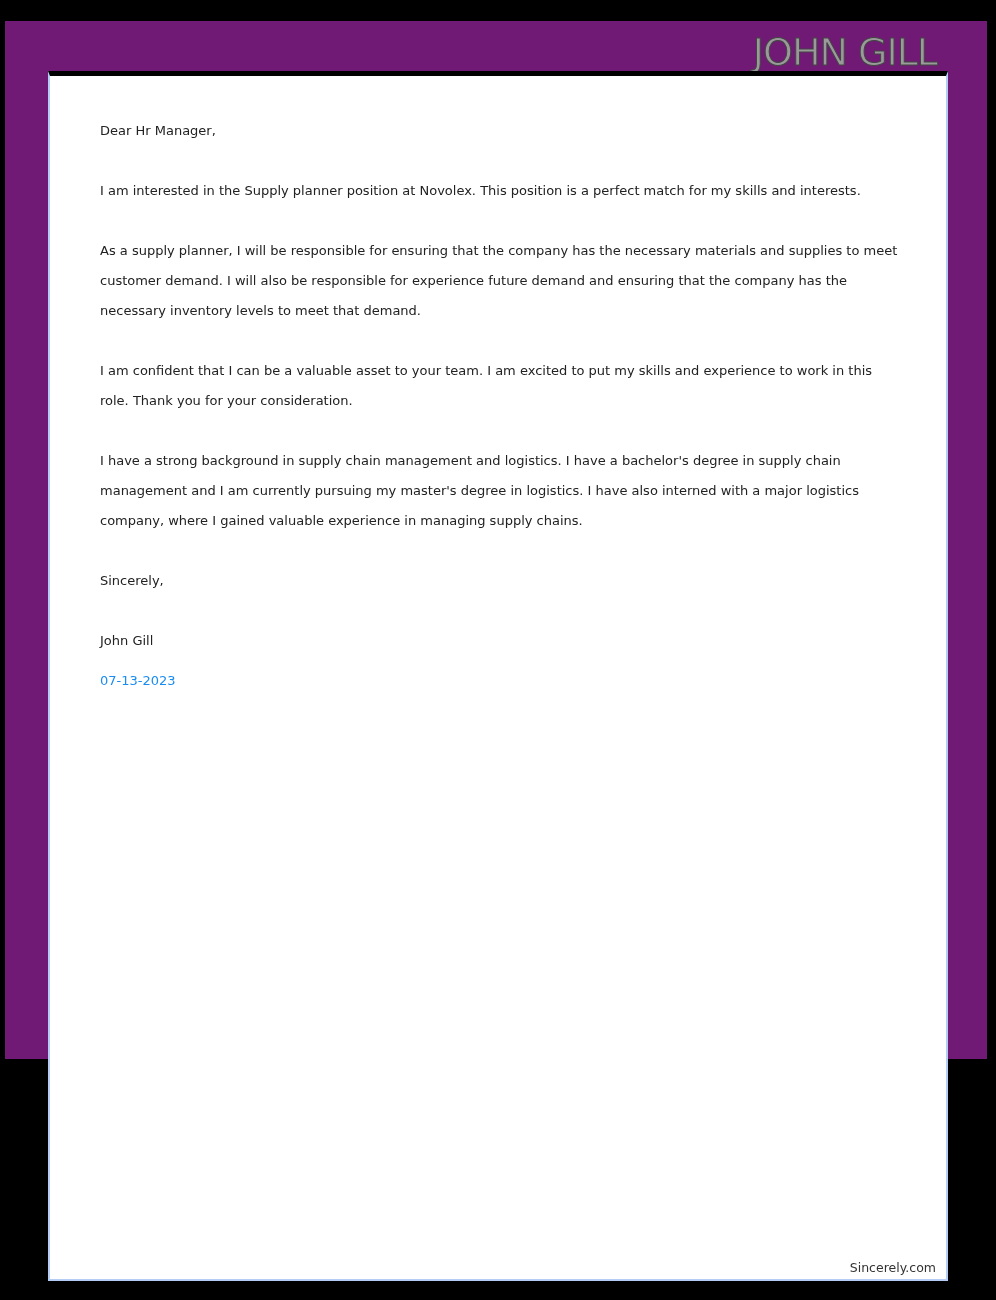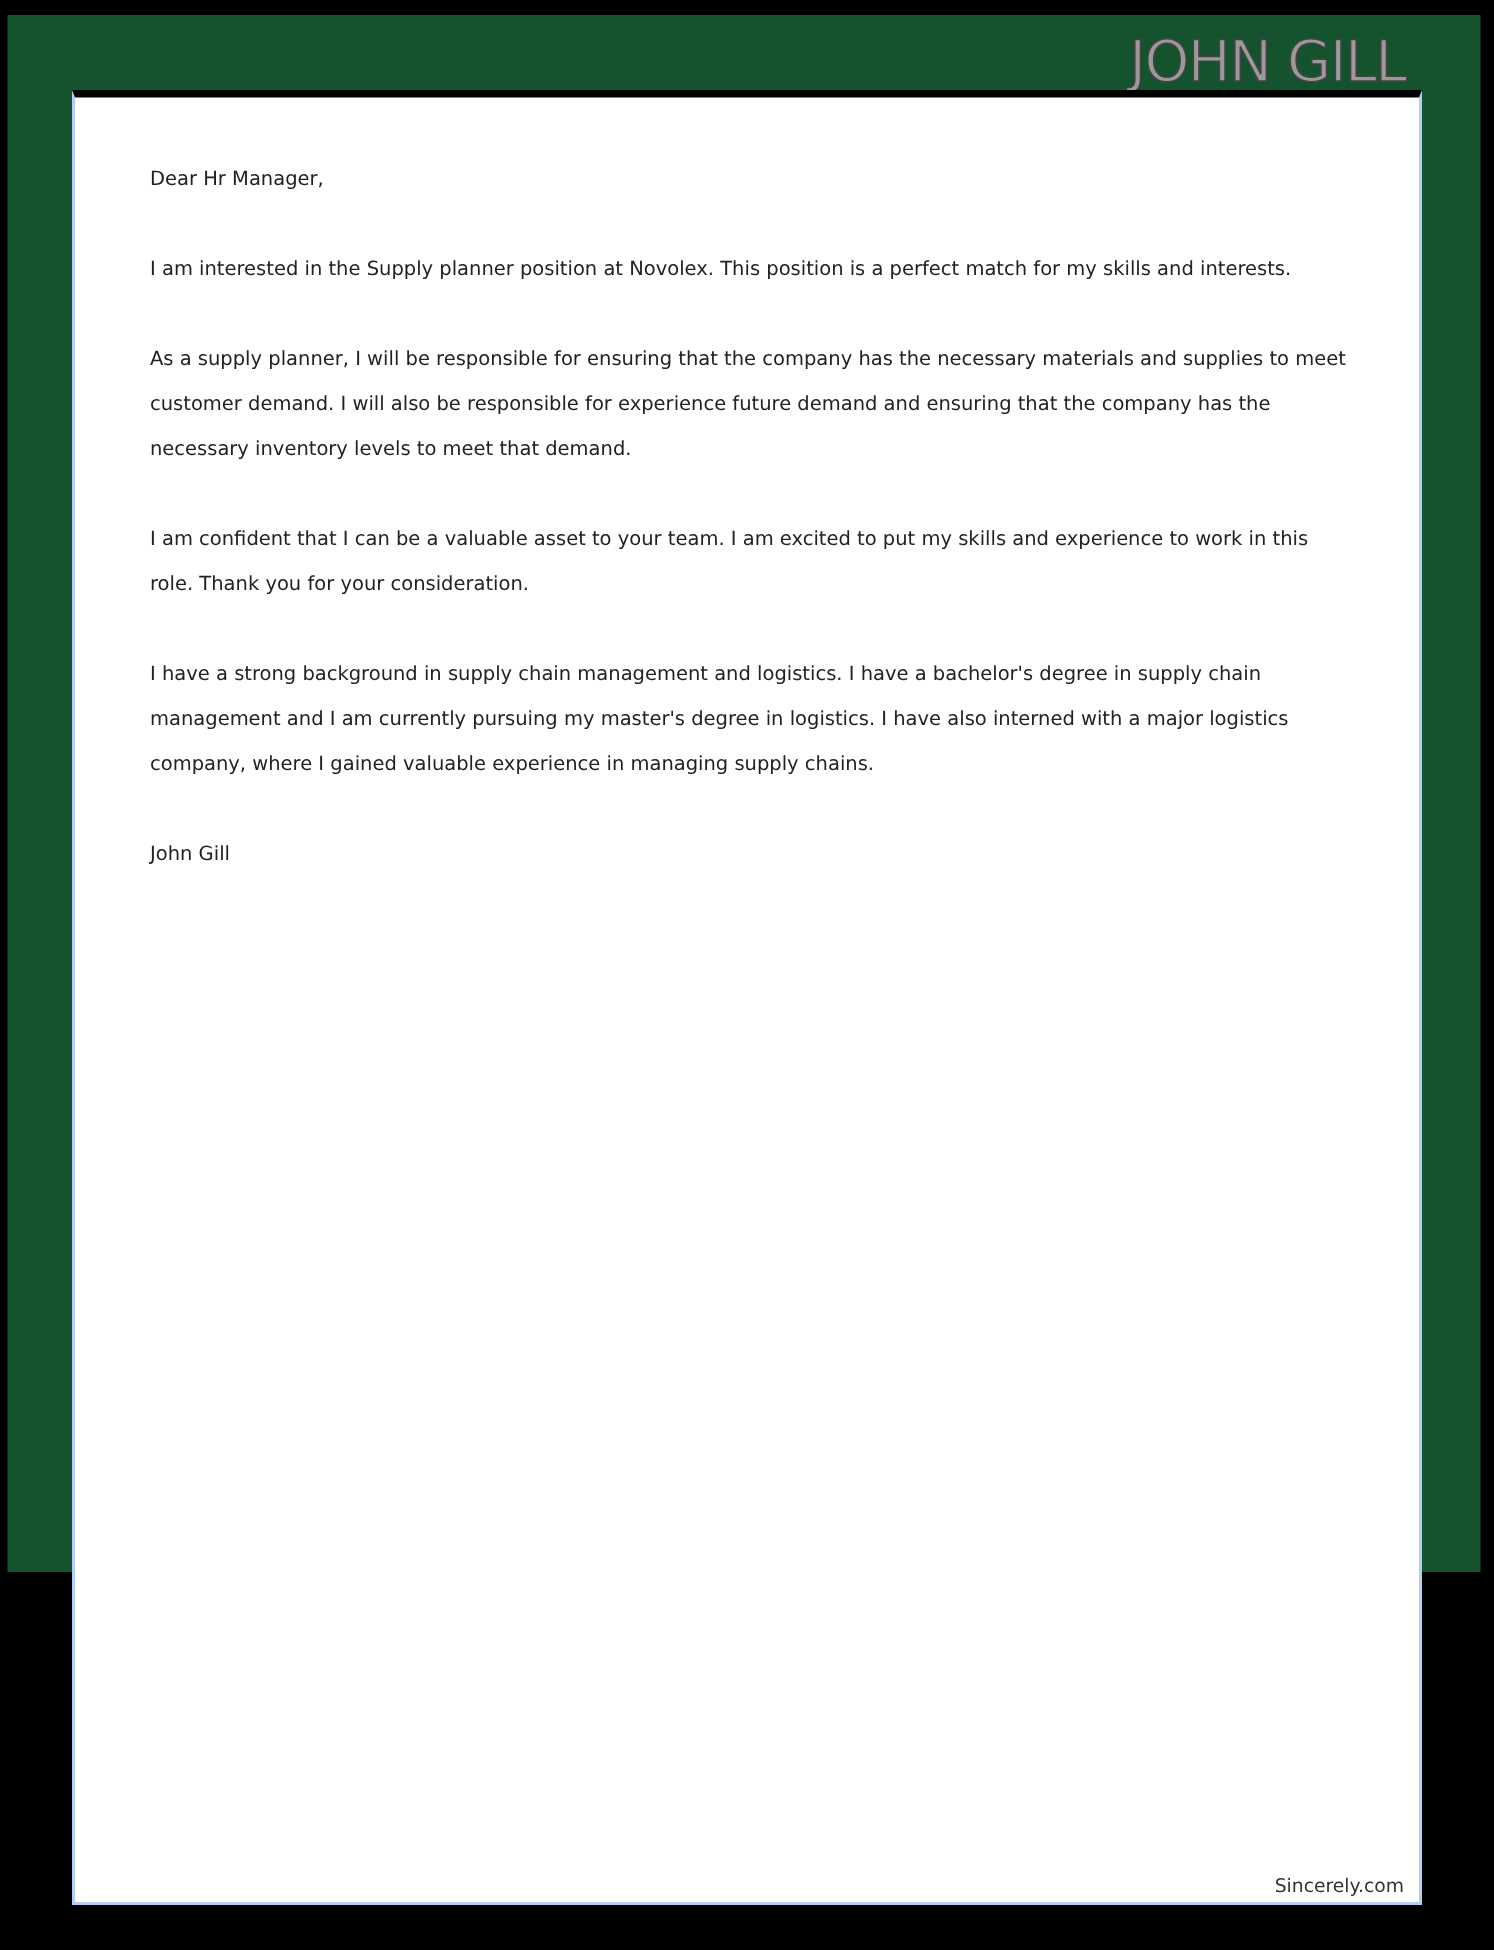--- a/index.html
+++ b/index.html
@@ -12,9 +12,9 @@
     }
     .frame {
       position: absolute;
-      left: 5px; top: 10px;
+      left: 5px; top: 21px;
       width: 982px; height: 1038px;
-      background: #14532d;
+      background: #701a75;
     }
     .name {
       position: absolute;

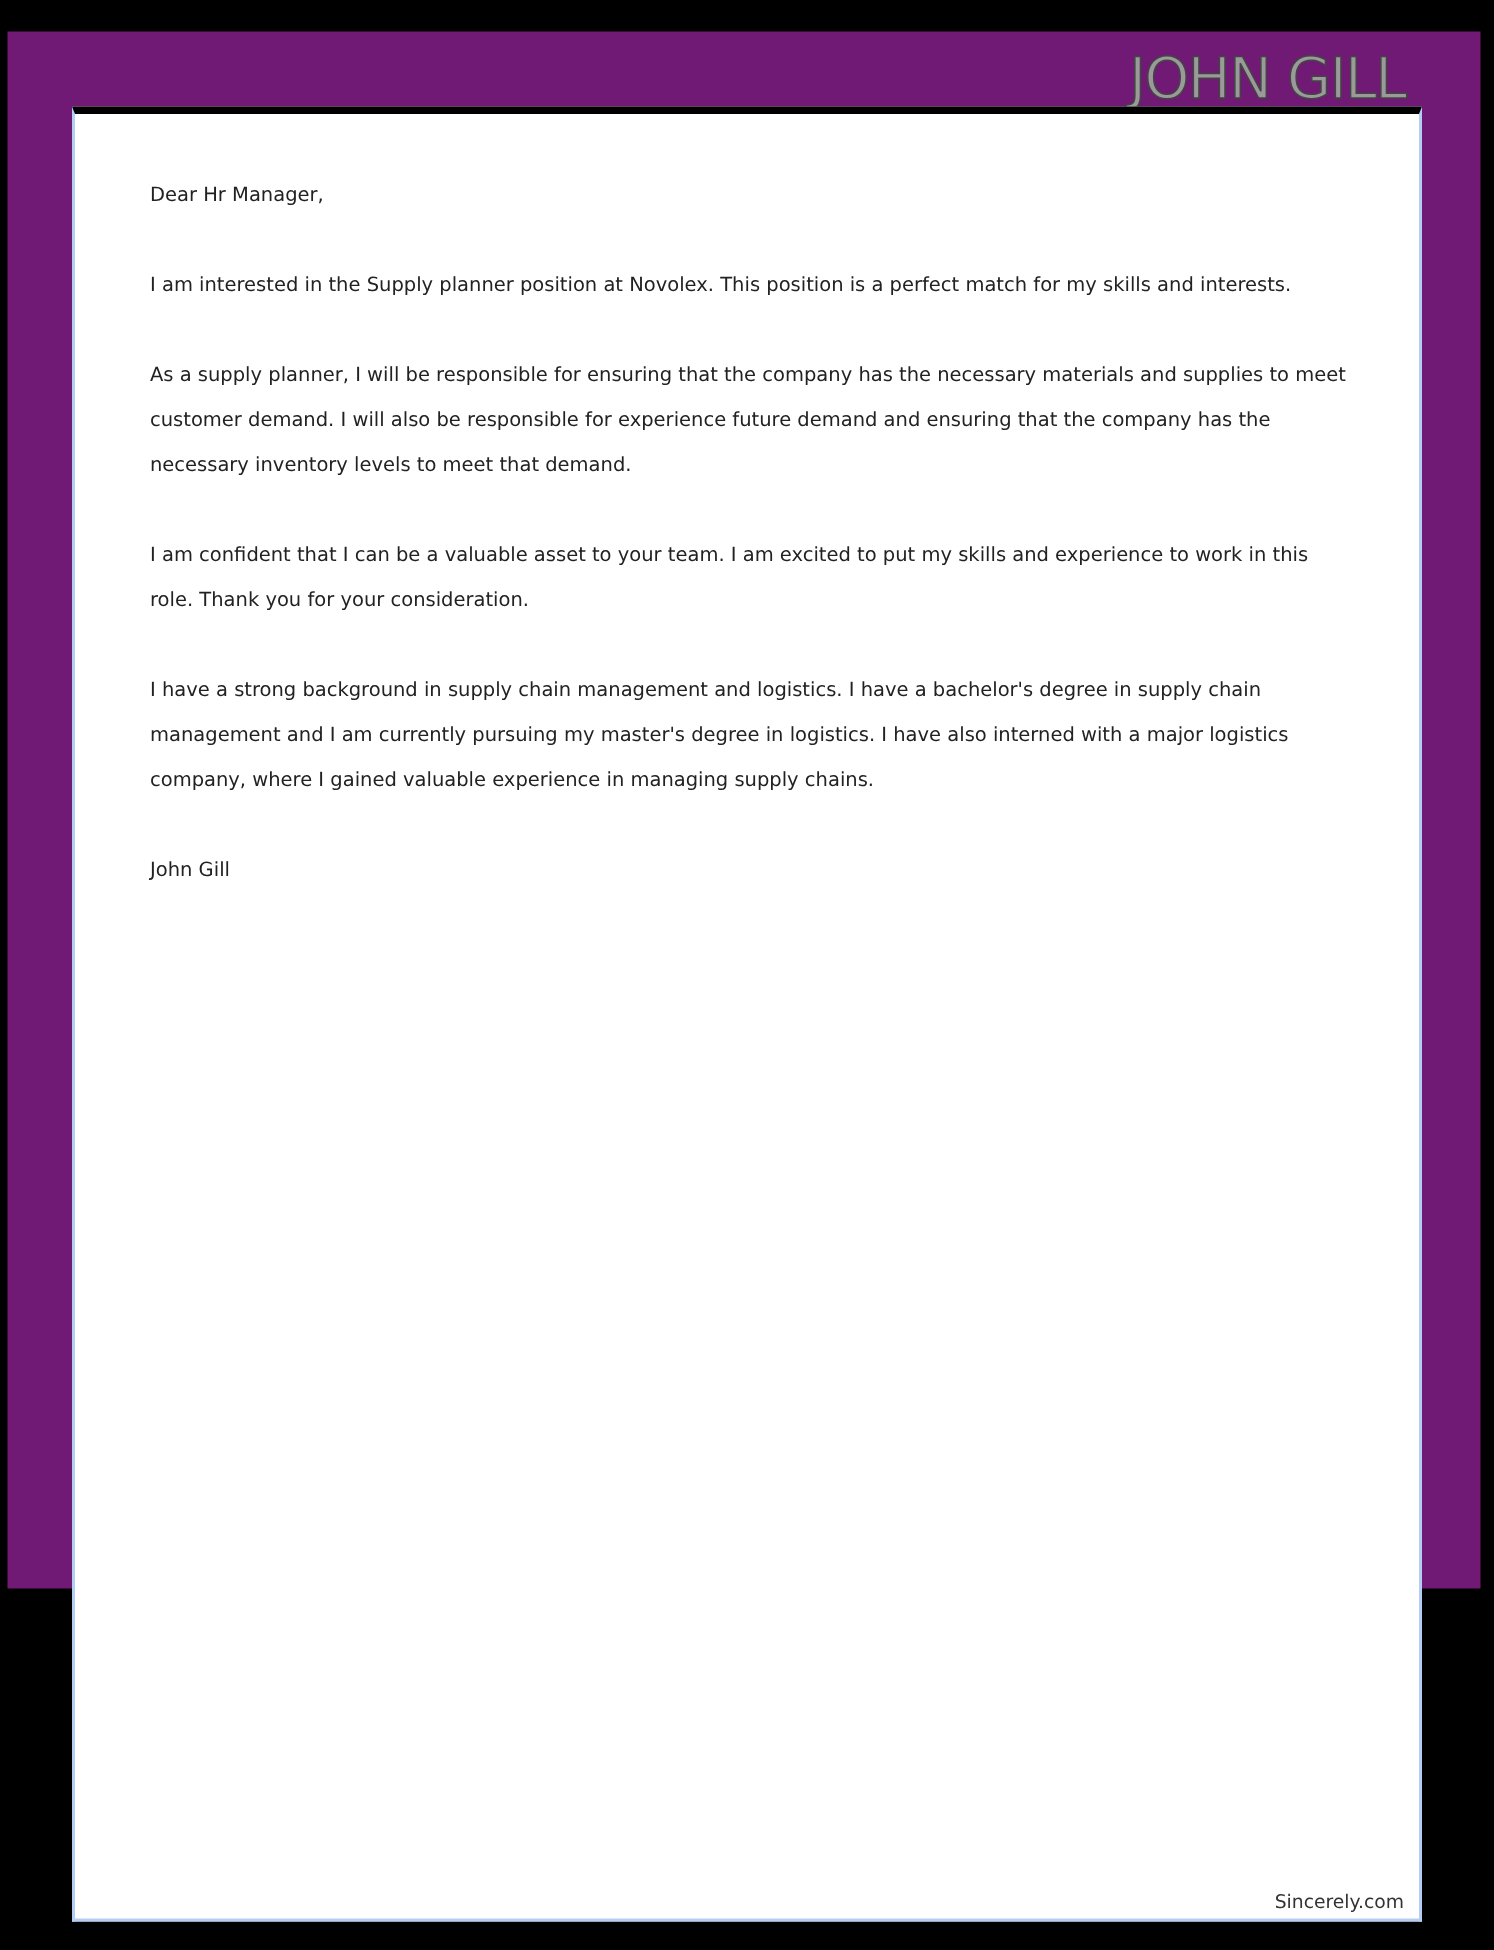--- a/index.html
+++ b/index.html
@@ -68,6 +68,7 @@
       <p>As a supply planner, I will be responsible for ensuring that the company has the necessary materials and supplies to meet customer demand. I will also be responsible for experience future demand and ensuring that the company has the necessary inventory levels to meet that demand.</p>
       <p>I am confident that I can be a valuable asset to your team. I am excited to put my skills and experience to work in this role. Thank you for your consideration.</p>
       <p>I have a strong background in supply chain management and logistics. I have a bachelor's degree in supply chain management and I am currently pursuing my master's degree in logistics. I have also interned with a major logistics company, where I gained valuable experience in managing supply chains.</p>
+      <p>Sincerely,</p>
       <p class="tight">John Gill</p>
     </div>
     <div class="footer">Sincerely.com</div>

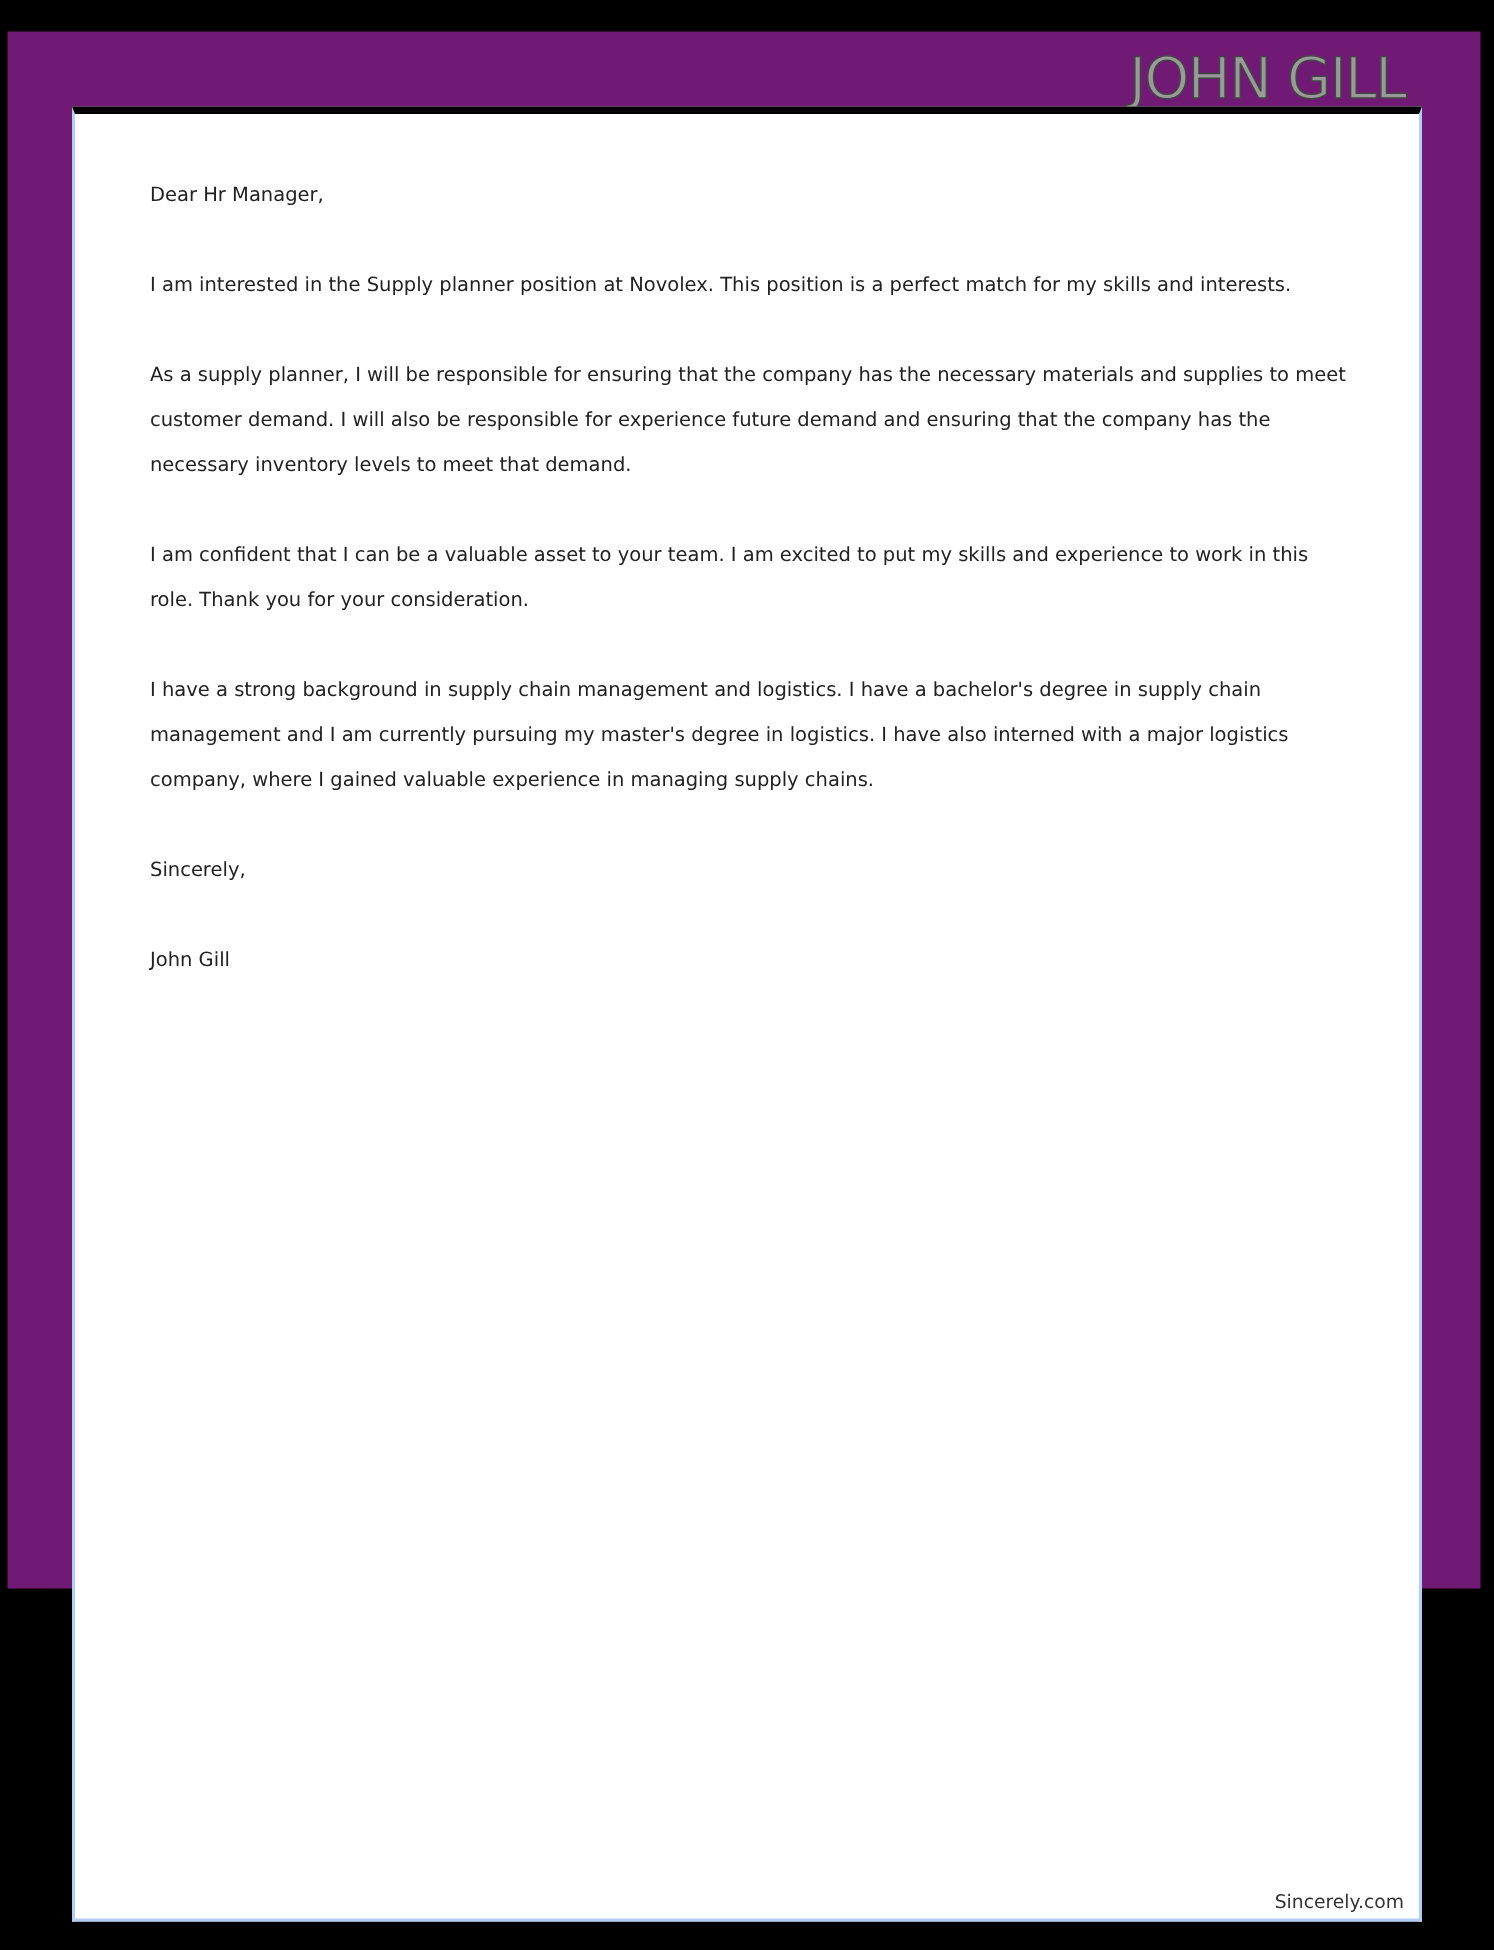--- a/index.html
+++ b/index.html
@@ -70,6 +70,7 @@
       <p>I have a strong background in supply chain management and logistics. I have a bachelor's degree in supply chain management and I am currently pursuing my master's degree in logistics. I have also interned with a major logistics company, where I gained valuable experience in managing supply chains.</p>
       <p>Sincerely,</p>
       <p class="tight">John Gill</p>
+      <p class="date">07-13-2023</p>
     </div>
     <div class="footer">Sincerely.com</div>
   </div>

